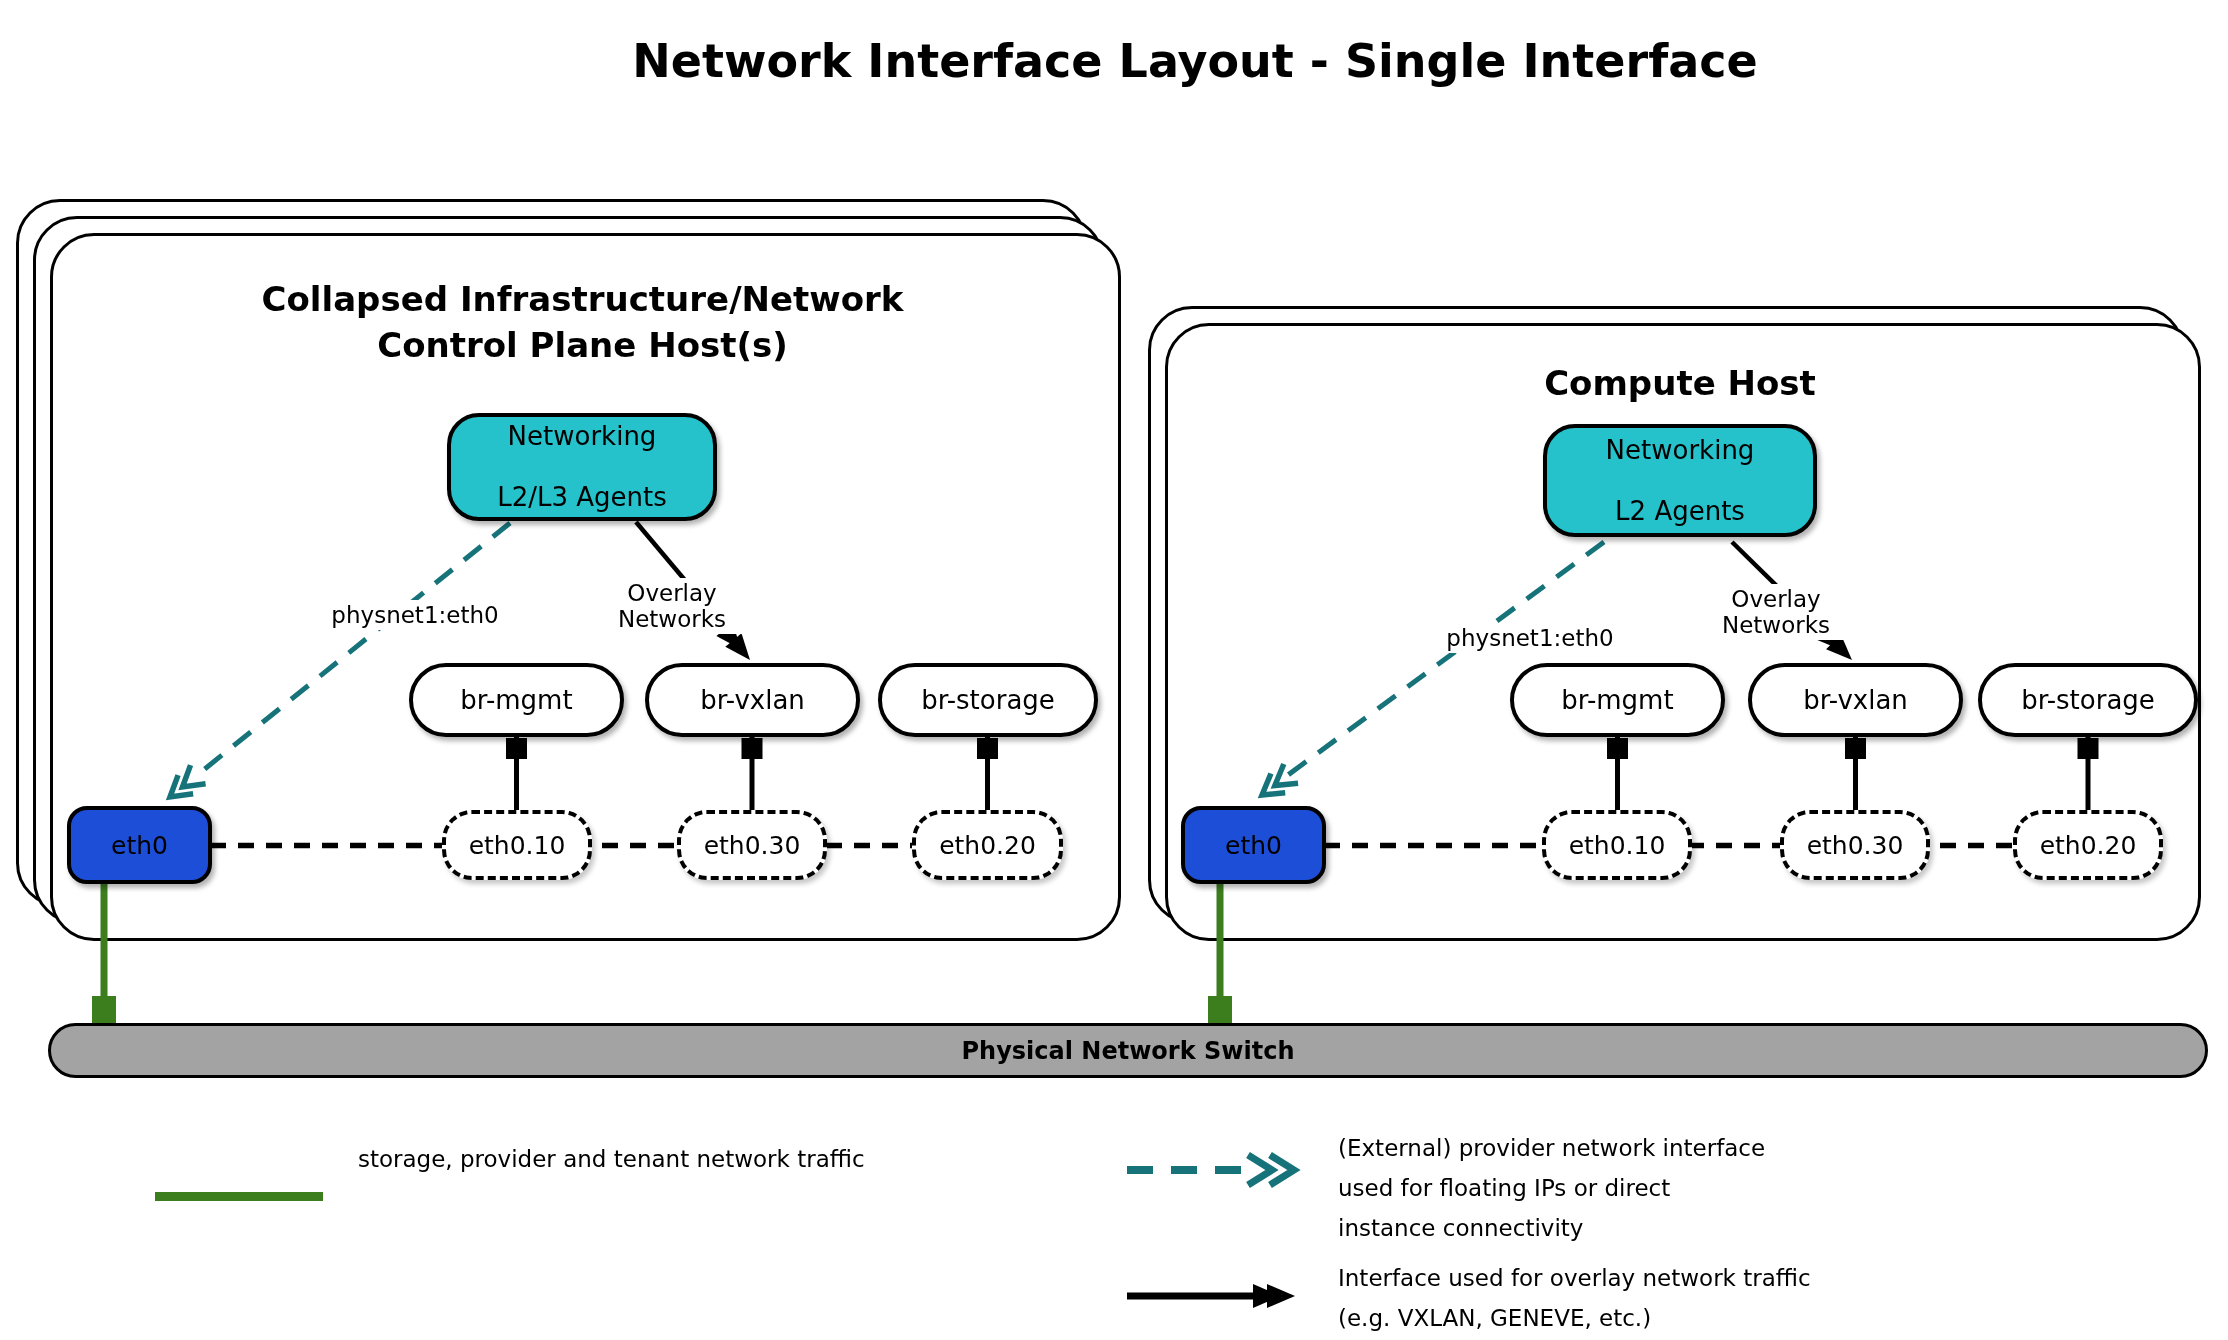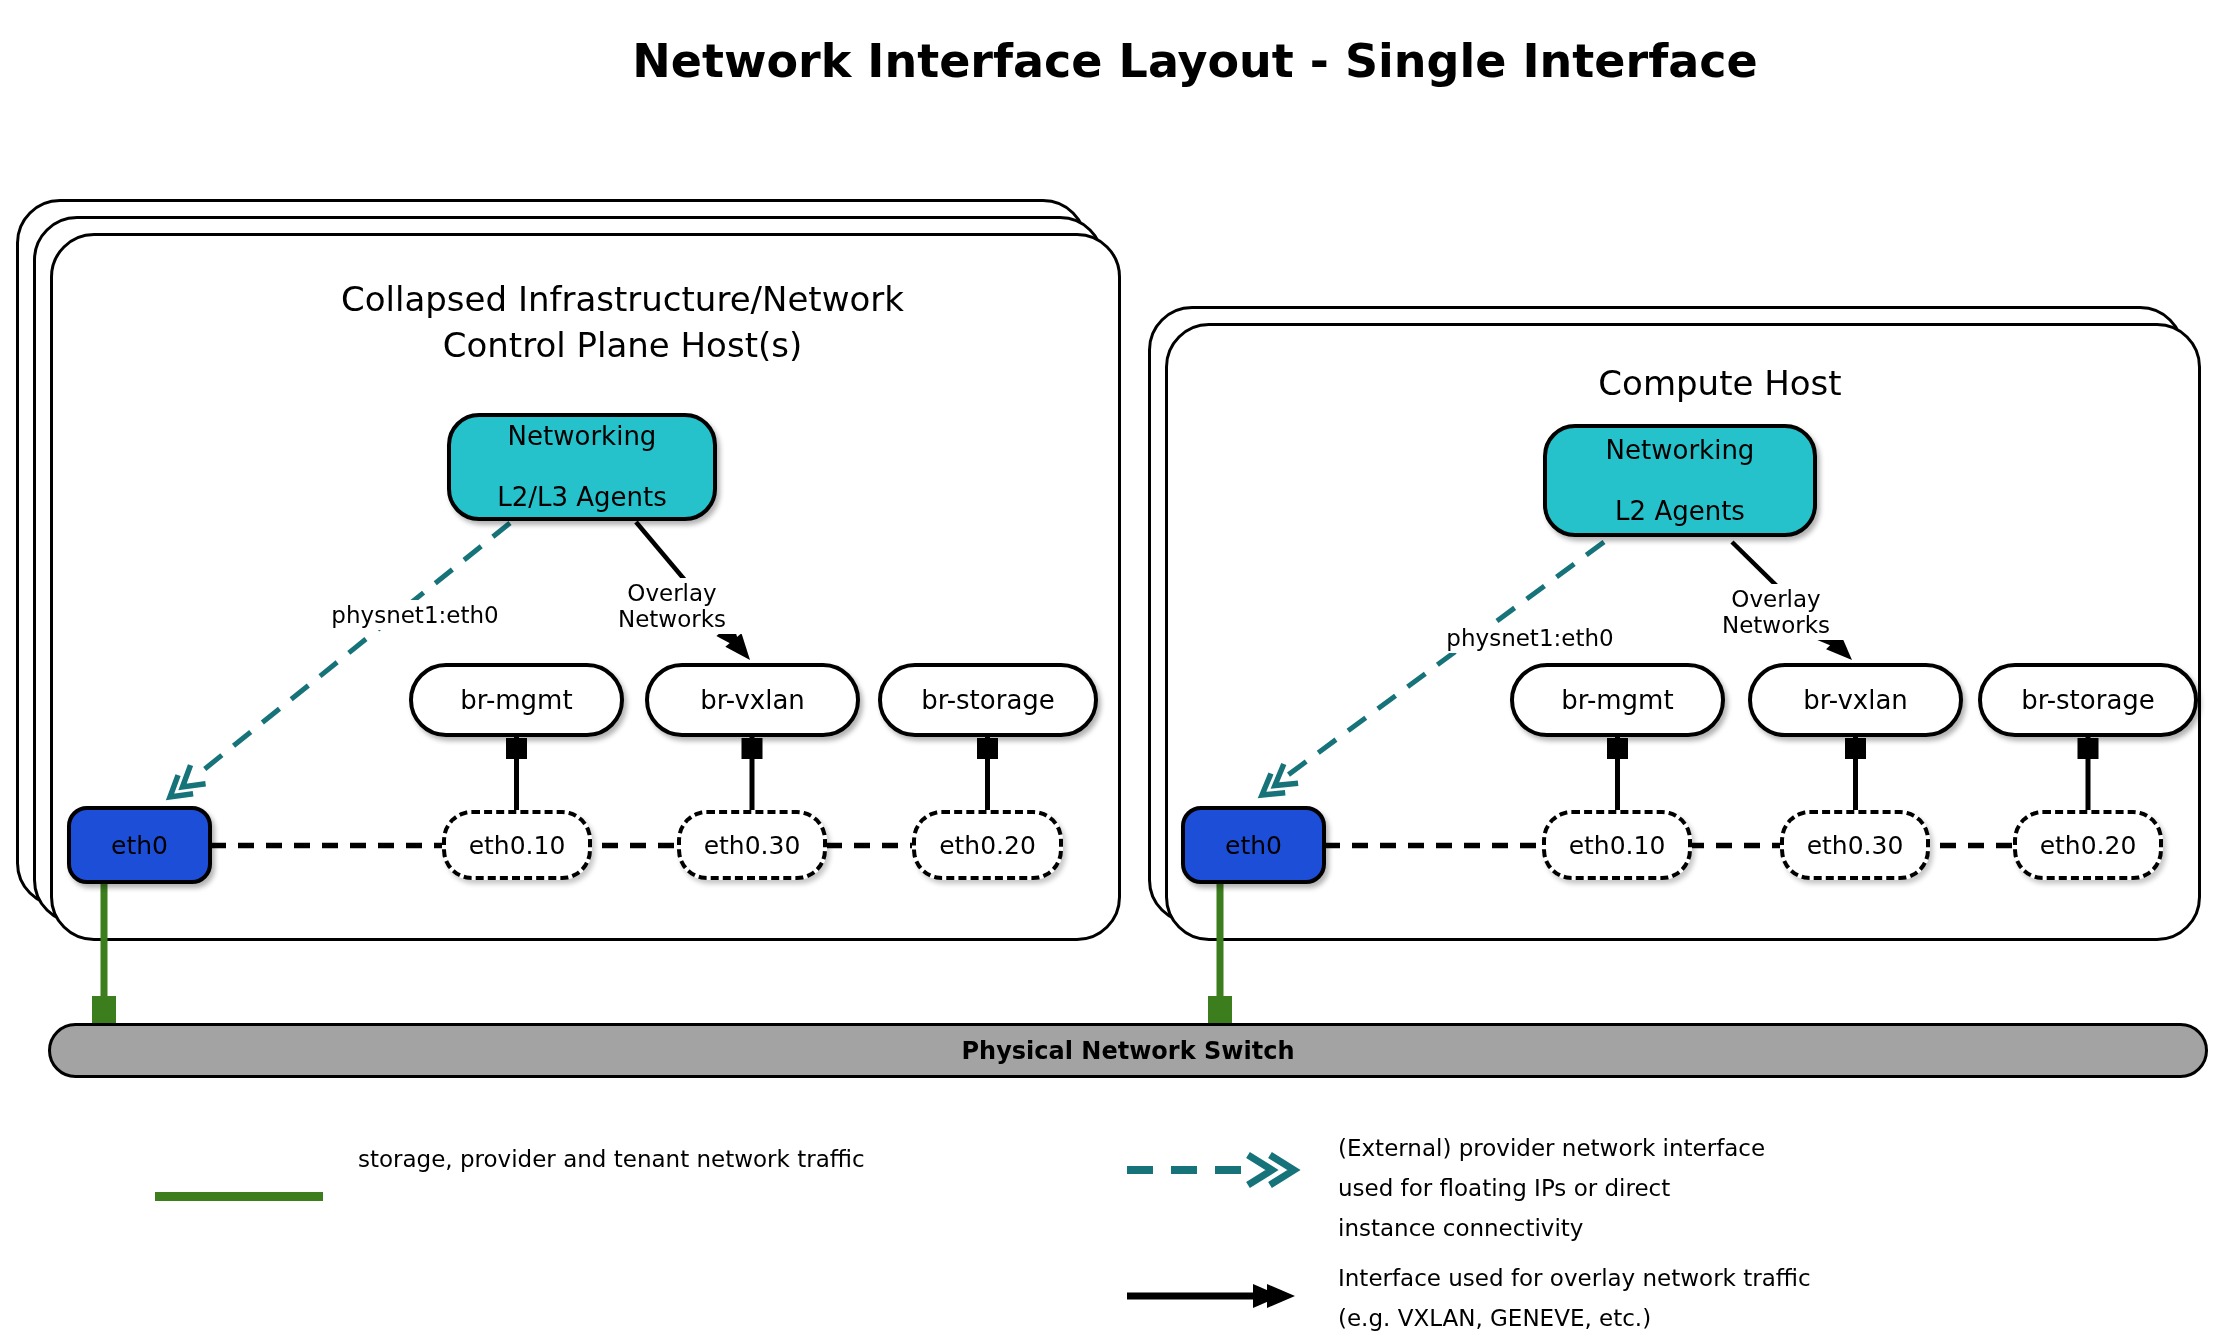--- a/index.html
+++ b/index.html
@@ -8,7 +8,7 @@
   .abs{position:absolute;}
   #title{left:162px;top:34px;width:2066px;text-align:center;font-size:46px;font-weight:bold;}
   .host-layer{background:#fff;border:3.5px solid #000;border-radius:44px;}
-  .host-title{text-align:center;font-weight:normal;font-size:34px;line-height:46px;padding-left:40px;}
+  .host-title{text-align:center;font-weight:bold;font-size:34px;line-height:46px;}
   svg.lines{left:0;top:0;pointer-events:none;}
   .node{position:absolute;background:#fff;border:4px solid #000;display:flex;flex-direction:column;
         align-items:center;justify-content:center;text-align:center;box-sizing:border-box;}

